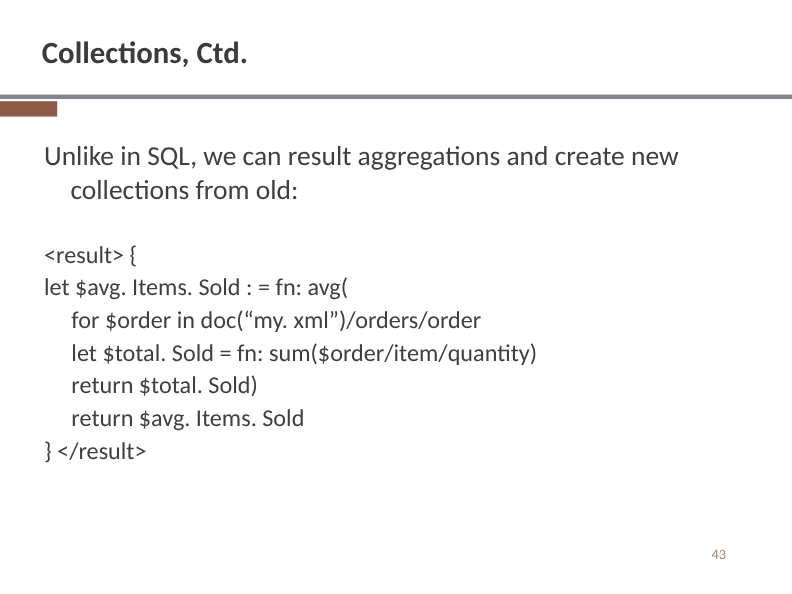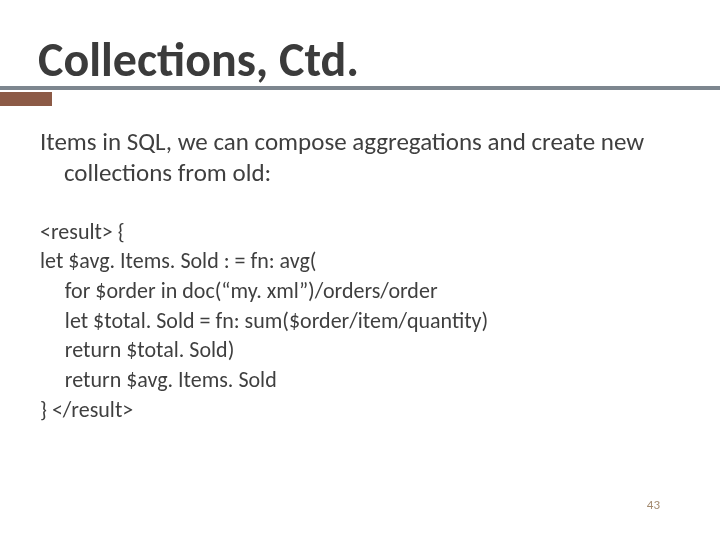--- a/index.html
+++ b/index.html
@@ -25,7 +25,7 @@
     right: 38px;
   }
   .title {
-    font-size: 48px;
+    font-size: 28px;
     font-weight: 700;
     letter-spacing: 0px;
     color: #3b3b3b;

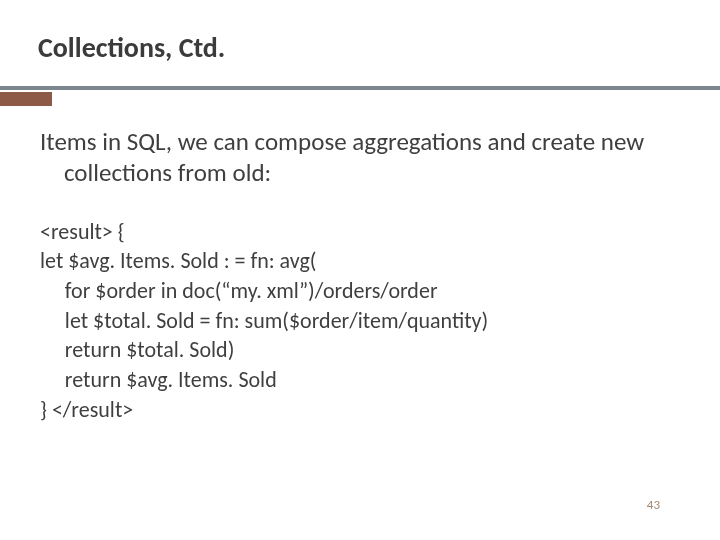--- a/index.html
+++ b/index.html
@@ -98,7 +98,7 @@
 
   <div class="body">
     <p class="lead">
-      <span class="lead-indent">Items in SQL, we can compose aggregations and create new collections from old:</span>
+      <span class="lead-indent">Unlike in SQL, we can result aggregations and create new collections from old:</span>
     </p>
     <div class="code">&lt;result&gt; {
 let $avg. Items. Sold : = fn: avg(

